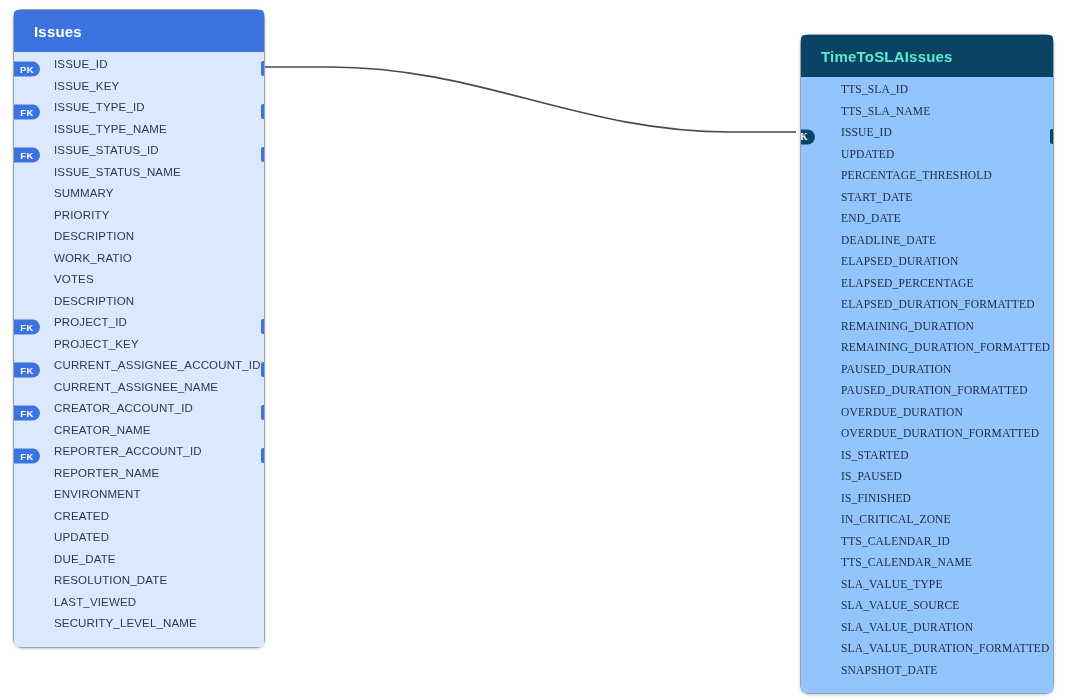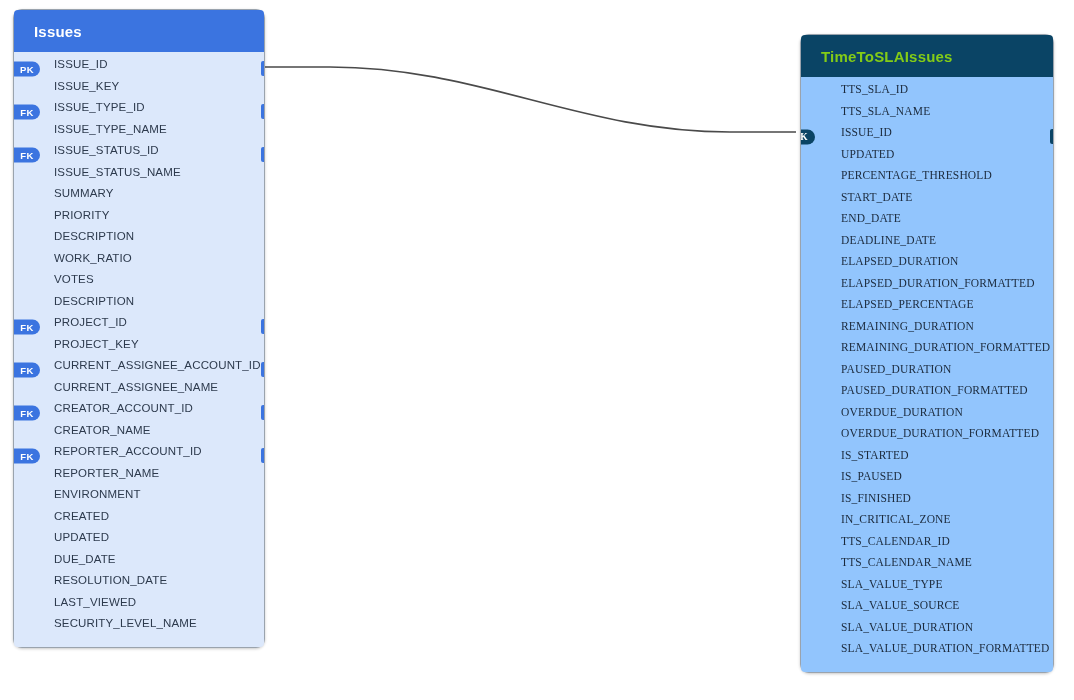--- a/index.html
+++ b/index.html
@@ -85,7 +85,7 @@
 
   
   .e-right{ background:#92c5fd; }
-  .e-right .entity-header{ background:#0a4465; color:#84cc16; }
+  .e-right .entity-header{ background:#0a4465; color:#5eead4; }
   .e-right .entity-body{ background:#92c5fd; }
   .e-right .field-row{ color:#1b2a3c;font-family:Liberation Serif, serif; }
   .e-right .badge{ background:#0a4465; left:-14px; border-radius:9px; min-width:28px; }

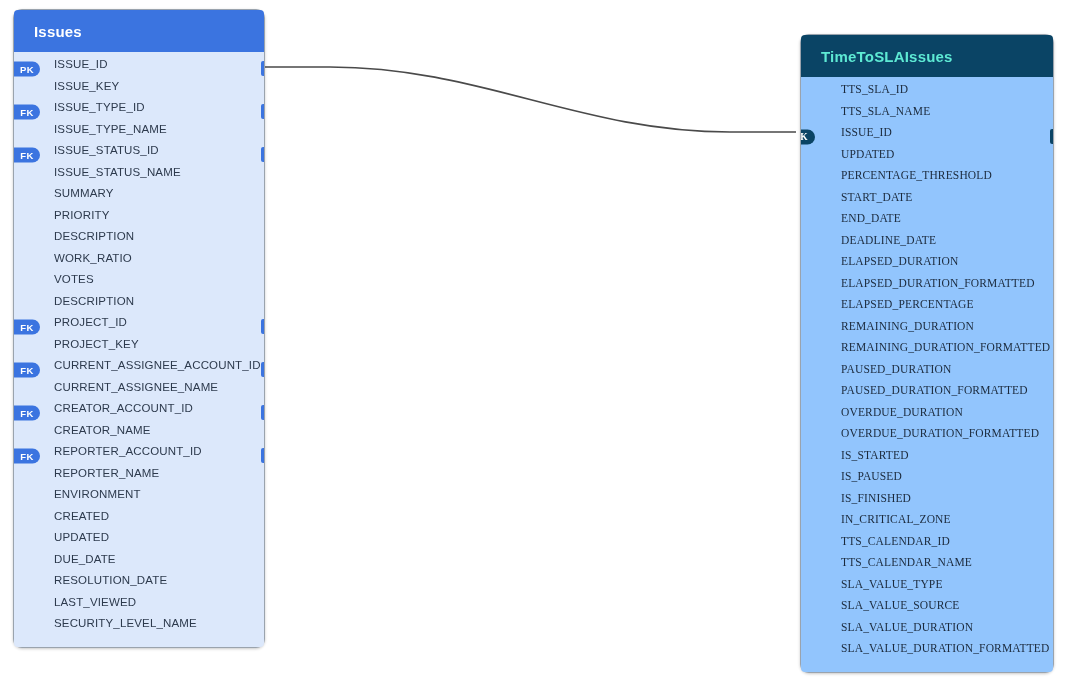--- a/index.html
+++ b/index.html
@@ -246,10 +246,10 @@
             <span>ELAPSED_DURATION</span>
           </div>
           <div class="field-row">
+            <span>ELAPSED_PERCENTAGE</span>
+          </div>
+          <div class="field-row">
             <span>ELAPSED_DURATION_FORMATTED</span>
-          </div>
-          <div class="field-row">
-            <span>ELAPSED_PERCENTAGE</span>
           </div>
           <div class="field-row">
             <span>REMAINING_DURATION</span>

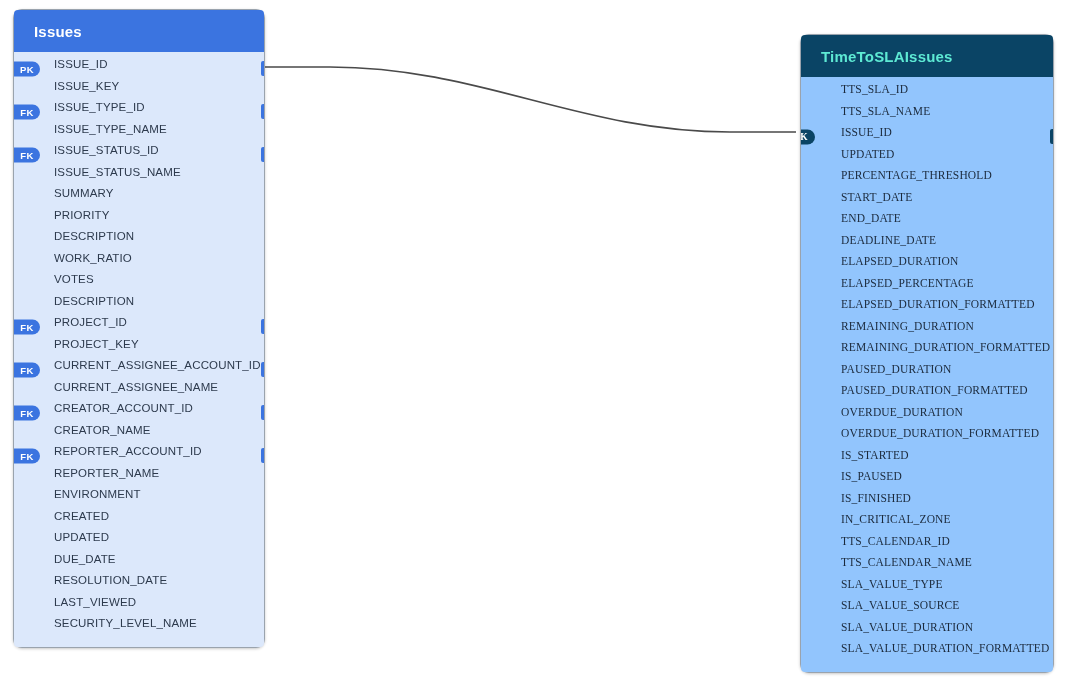--- a/index.html
+++ b/index.html
@@ -299,6 +299,9 @@
           <div class="field-row">
             <span>SLA_VALUE_DURATION_FORMATTED</span>
           </div>
+          <div class="field-row">
+            <span>SNAPSHOT_DATE</span>
+          </div>
         </div>
     </div>
   </div>

